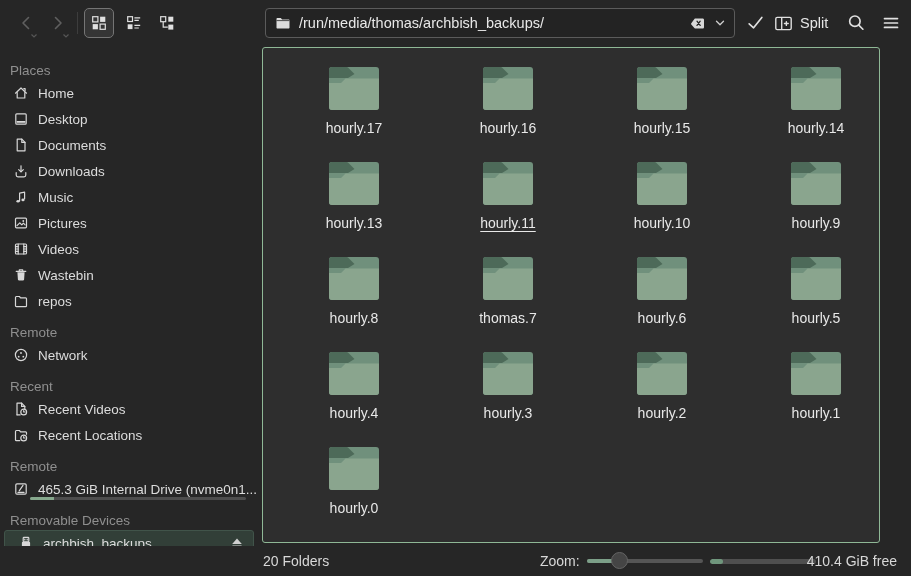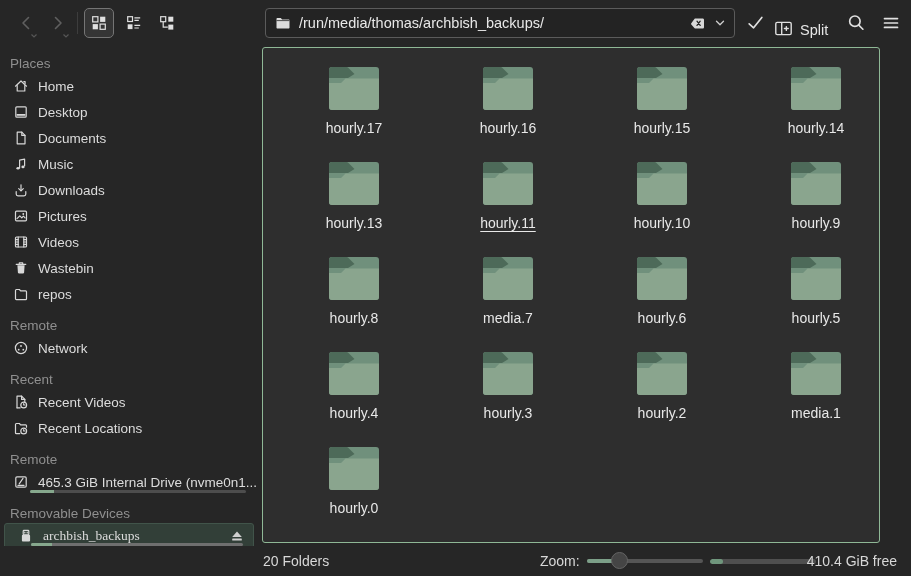--- a/index.html
+++ b/index.html
@@ -28,7 +28,7 @@
   .url-text{ margin-left:8px; font-size:14.5px; color:#e8e8e8; flex:1; white-space:nowrap; overflow:hidden; }
   .url-clear{ display:flex; margin-right:8px; cursor:pointer; background:none; border:none; }
   .url-drop{ display:flex; margin-right:7px; cursor:pointer; background:none; border:none; }
-  .split-btn{ left:768px; top:8px; height:30px; padding:0 6px; gap:7px; display:flex; align-items:flex-end; }
+  .split-btn{ left:768px; top:8px; height:30px; padding:0 6px; gap:7px; display:flex; align-items:center; }
   .split-label{ font-size:14.5px; color:#e6e6e6; }
   
   .sidebar{ position:absolute; left:0; top:46px; width:258px; height:500px;

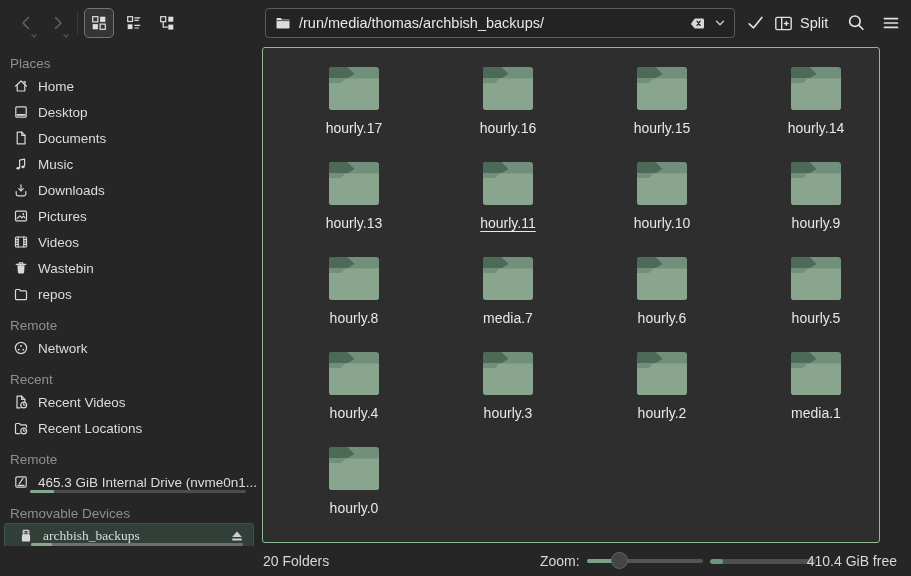--- a/index.html
+++ b/index.html
@@ -35,7 +35,7 @@
             background:var(--chrome); padding-top:6px; overflow:hidden; }
   .section-header{ height:20px; margin-top:8px; padding-left:10px; font-size:13.5px;
                    color:var(--dim); display:flex; align-items:center; }
-  .section-header:first-child{ margin-top:1px; }
+  .section-header:first-child{ margin-top:8px; }
   .side-item{ position:relative; height:26px; display:flex; align-items:center; gap:9px;
               padding-left:13px; font-size:13.5px; color:#dcdcdc; cursor:pointer; }
   .side-item .icn{ display:flex; width:16px; height:16px; flex:0 0 16px; }

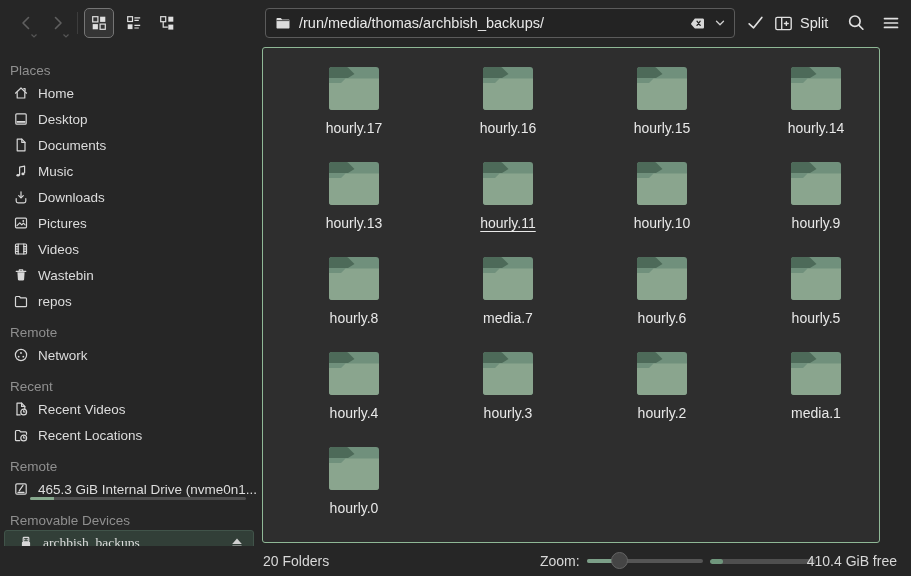--- a/index.html
+++ b/index.html
@@ -202,22 +202,22 @@
     <div class="side-item">
       <span class="icn">
         <svg width="16" height="16" viewBox="0 0 16 16">
+          <path d="M8 2.8v5.8" stroke="#d8d8d8" stroke-width="1.2" fill="none" stroke-linecap="round" stroke-linejoin="round"></path>
+          <path d="M5.7 6.6 8 8.9l2.3-2.3" stroke="#d8d8d8" stroke-width="1.2" fill="none" stroke-linecap="round" stroke-linejoin="round"></path>
+          <path d="M3.2 9.6v2.4c0 1 .8 1.8 1.8 1.8h6c1 0 1.8-.8 1.8-1.8V9.6" stroke="#d8d8d8" stroke-width="1.2" fill="none" stroke-linecap="round" stroke-linejoin="round"></path>
+        </svg>
+      </span>
+      <span class="side-label">Downloads</span>
+    </div>
+    <div class="side-item">
+      <span class="icn">
+        <svg width="16" height="16" viewBox="0 0 16 16">
           <path d="M6.6 12V4.1l5-0.9v6.6" stroke="#d8d8d8" stroke-width="1.2" fill="none" stroke-linecap="round" stroke-linejoin="round"></path>
           <ellipse cx="5" cy="12.2" rx="1.6" ry="1.3" fill="#d8d8d8" stroke="none"></ellipse>
           <ellipse cx="10" cy="10.9" rx="1.6" ry="1.3" fill="#d8d8d8" stroke="none"></ellipse>
         </svg>
       </span>
       <span class="side-label">Music</span>
-    </div>
-    <div class="side-item">
-      <span class="icn">
-        <svg width="16" height="16" viewBox="0 0 16 16">
-          <path d="M8 2.8v5.8" stroke="#d8d8d8" stroke-width="1.2" fill="none" stroke-linecap="round" stroke-linejoin="round"></path>
-          <path d="M5.7 6.6 8 8.9l2.3-2.3" stroke="#d8d8d8" stroke-width="1.2" fill="none" stroke-linecap="round" stroke-linejoin="round"></path>
-          <path d="M3.2 9.6v2.4c0 1 .8 1.8 1.8 1.8h6c1 0 1.8-.8 1.8-1.8V9.6" stroke="#d8d8d8" stroke-width="1.2" fill="none" stroke-linecap="round" stroke-linejoin="round"></path>
-        </svg>
-      </span>
-      <span class="side-label">Downloads</span>
     </div>
     <div class="side-item">
       <span class="icn">

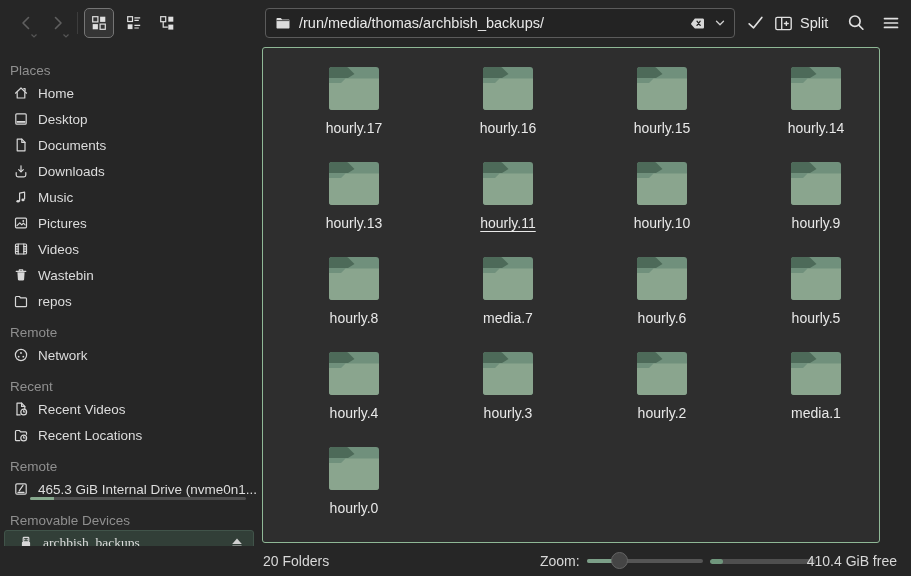--- a/index.html
+++ b/index.html
@@ -429,7 +429,7 @@
     <path d="M0 43V19h12l4.5-4.5H50V43q0 3-3 3H3q-3 0-3-3z" fill="#8aa58e"></path>
   </svg>
         </span>
-        <span class="folder-name">media.7</span>
+        <span class="folder-name">thomas.7</span>
       </div>
       <div class="folder-item">
         <span class="fic">

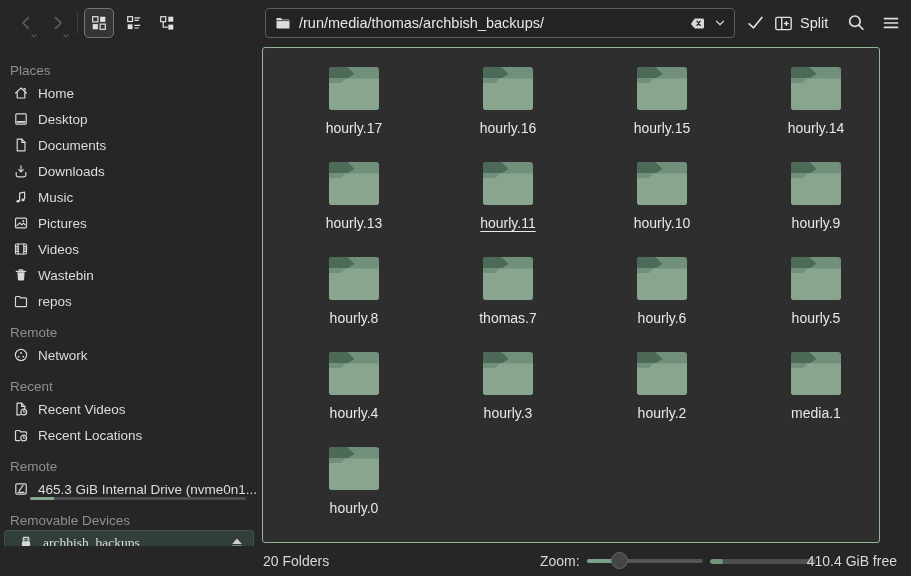--- a/index.html
+++ b/index.html
@@ -489,7 +489,7 @@
     <path d="M0 43V19h12l4.5-4.5H50V43q0 3-3 3H3q-3 0-3-3z" fill="#8aa58e"></path>
   </svg>
         </span>
-        <span class="folder-name">media.1</span>
+        <span class="folder-name">hourly.1</span>
       </div>
       <div class="folder-item">
         <span class="fic">

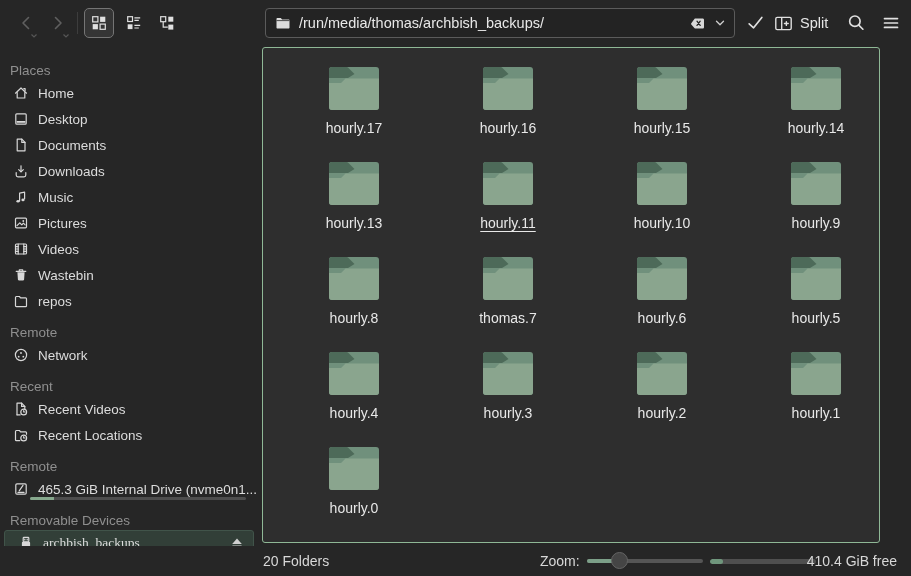--- a/index.html
+++ b/index.html
@@ -41,7 +41,7 @@
   .side-item .icn{ display:flex; width:16px; height:16px; flex:0 0 16px; }
   .side-label{ white-space:nowrap; overflow:hidden; }
   .side-item.selected{ margin:0 4px; background:#323f38;
-                       border:1px solid #41544a; border-radius:3px;font-family:Liberation Serif, serif; }
+                       border:1px solid #41544a; border-radius:3px; }
   .cap-bar{ position:absolute; left:30px; right:12px; bottom:2px; height:3px;
             background:#4d4d4d; border-radius:2px; overflow:hidden; }
   .side-item.selected .cap-bar{ left:26px; right:10px; background:#6f6f6f; }

